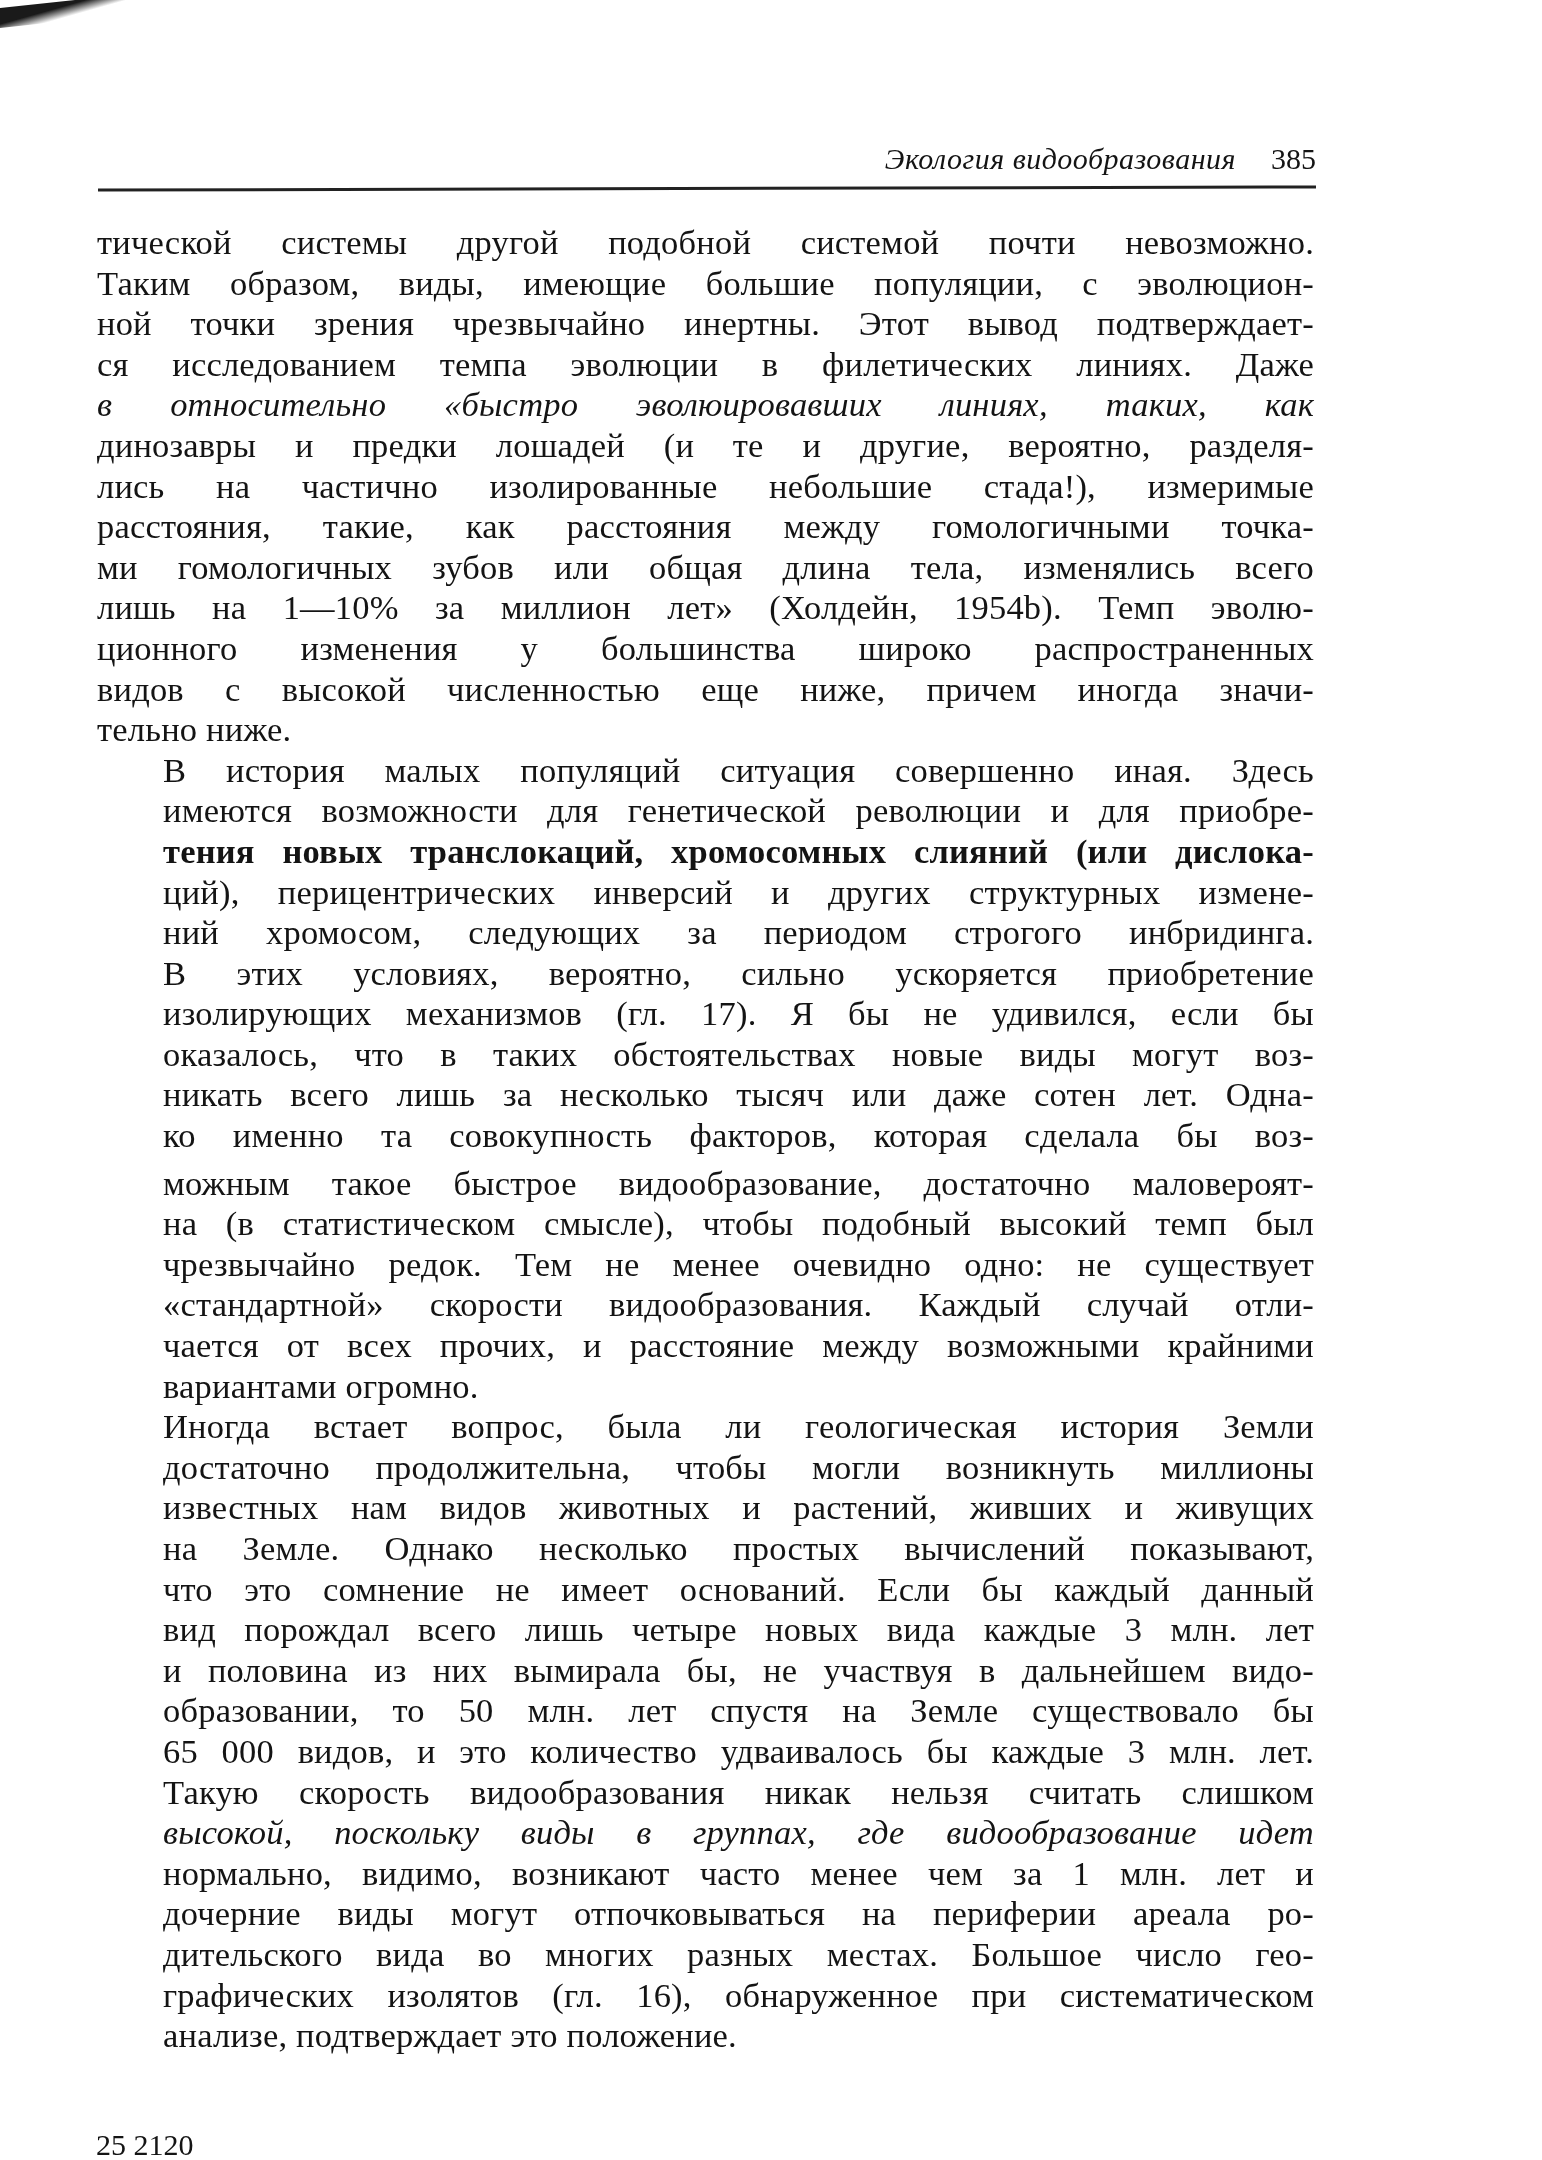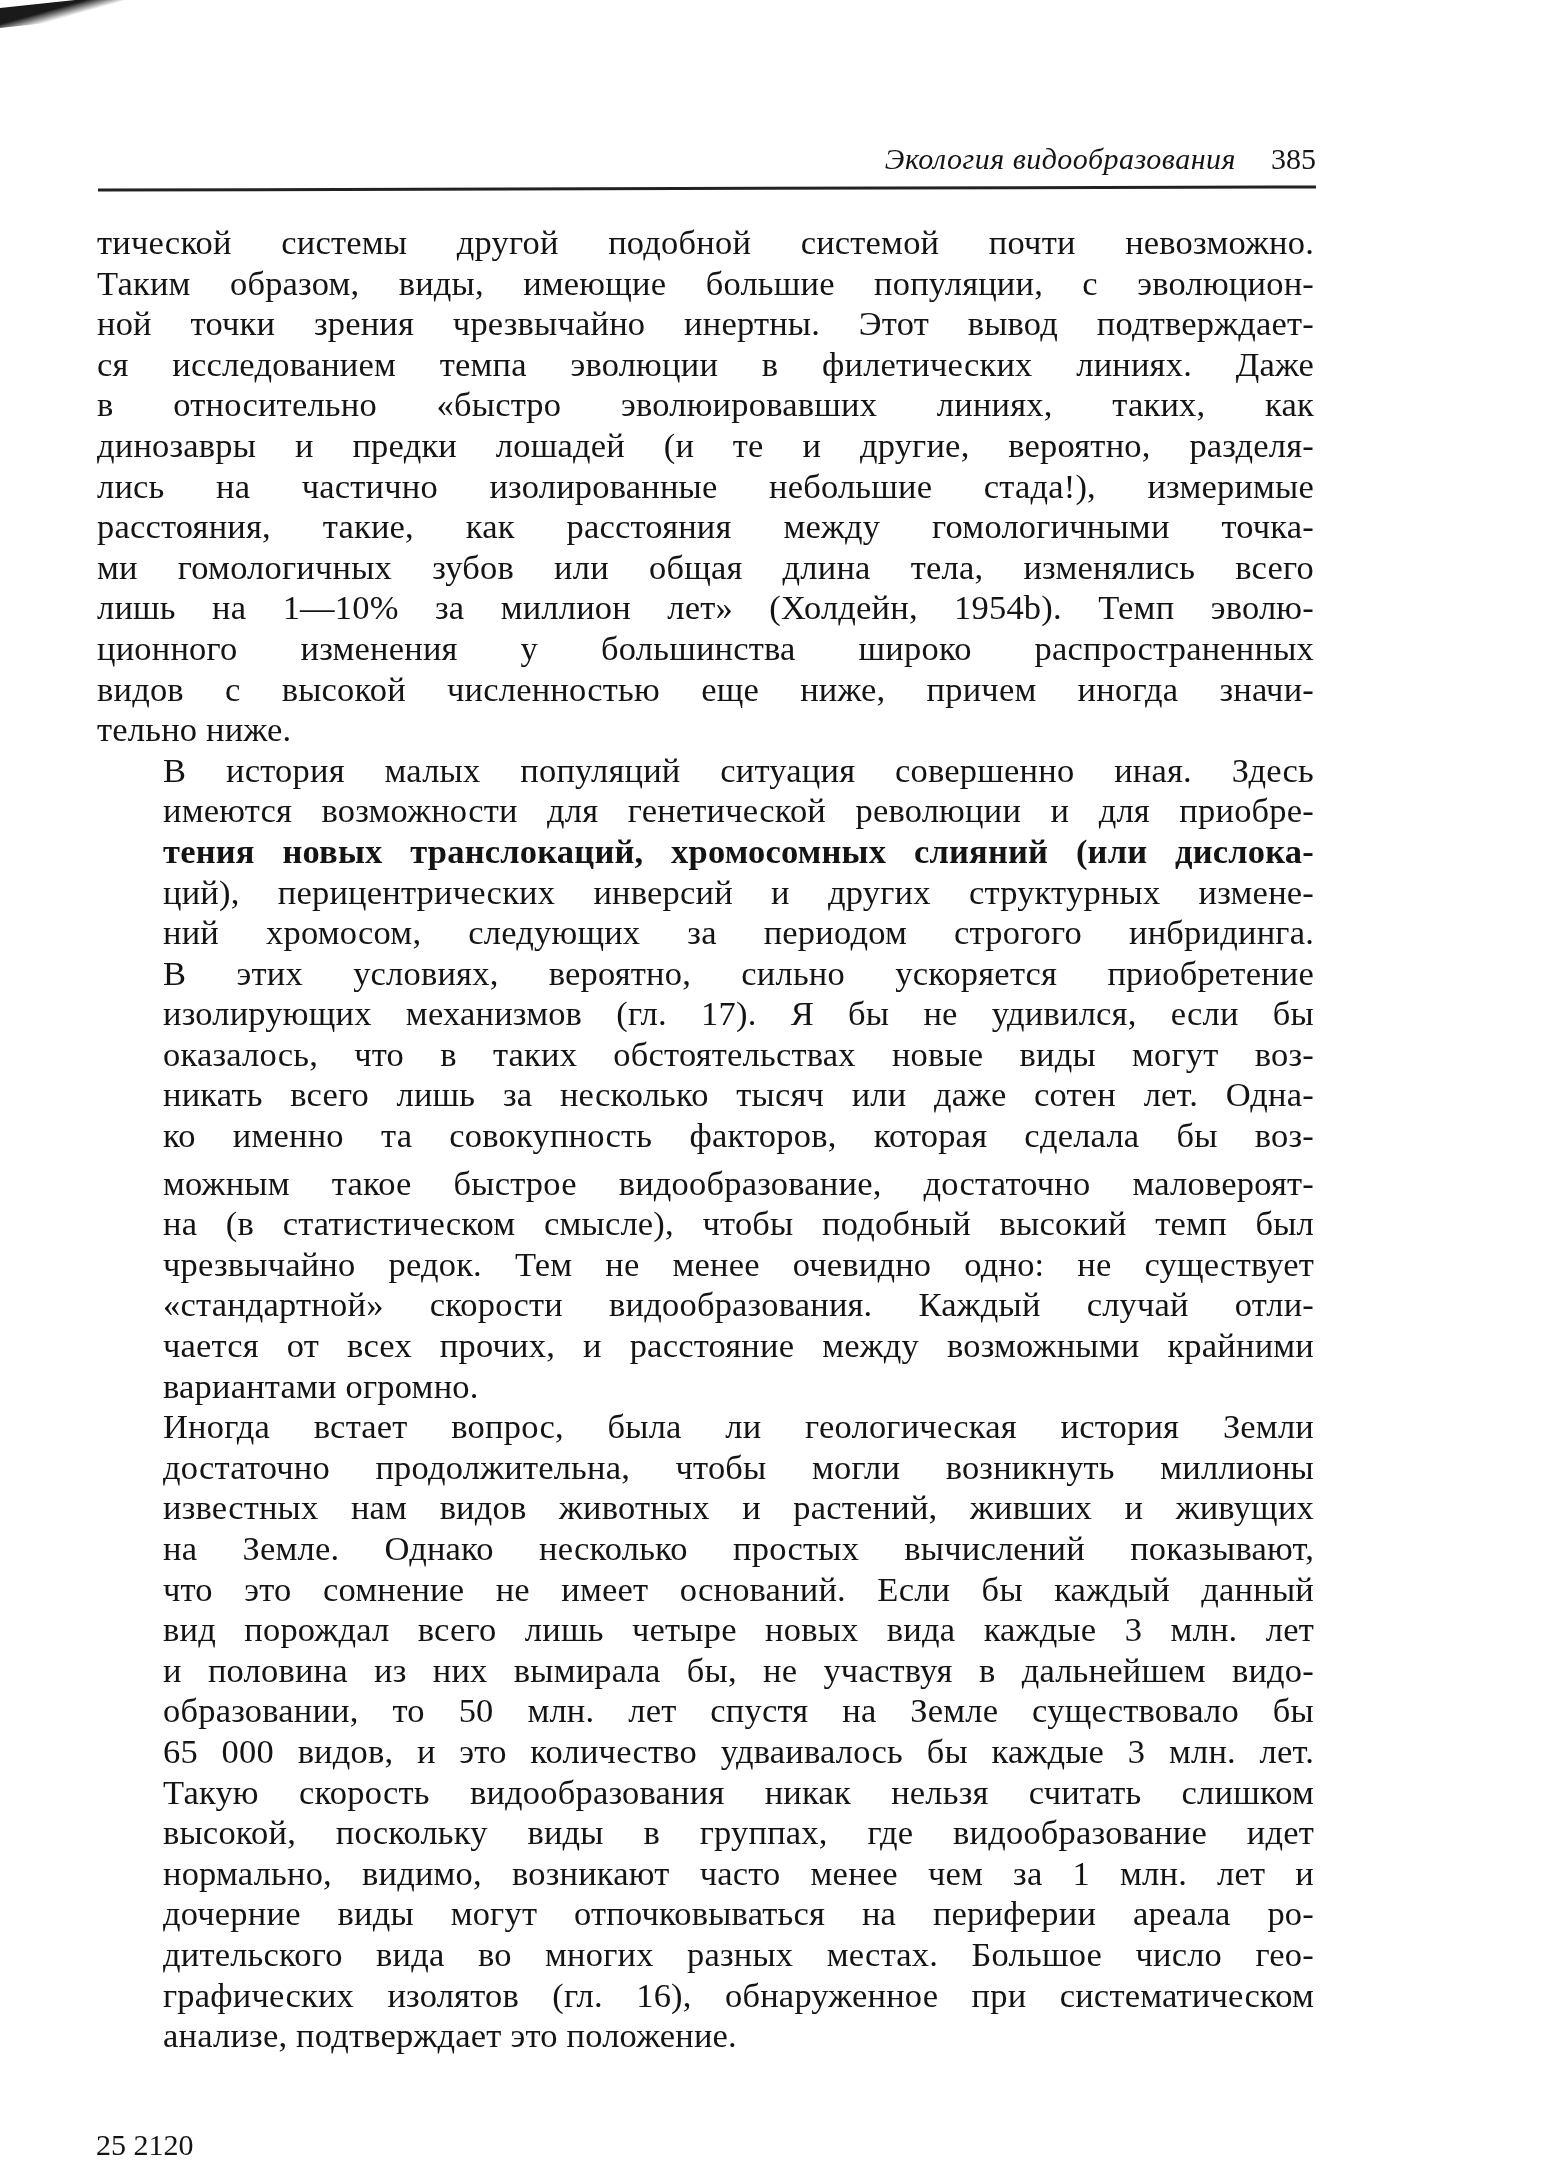--- a/index.html
+++ b/index.html
@@ -55,7 +55,7 @@
       <span class="line" style="display: block;">Таким образом, виды, имеющие большие популяции, с эволюцион-</span>
       <span class="line" style="display: block;">ной точки зрения чрезвычайно инертны. Этот вывод подтверждает-</span>
       <span class="line" style="display: block;">ся исследованием темпа эволюции в филетических линиях. Даже</span>
-      <span class="line" style="display: block;">в относительно «быстро эволюировавших линиях, таких, как</span>
+      <span class="line" style="display: block; font-style: italic;">в относительно «быстро эволюировавших линиях, таких, как</span>
       <span class="line" style="display: block;">динозавры и предки лошадей (и те и другие, вероятно, разделя-</span>
       <span class="line" style="display: block;">лись на частично изолированные небольшие стада!), измеримые</span>
       <span class="line" style="display: block;">расстояния, такие, как расстояния между гомологичными точка-</span>

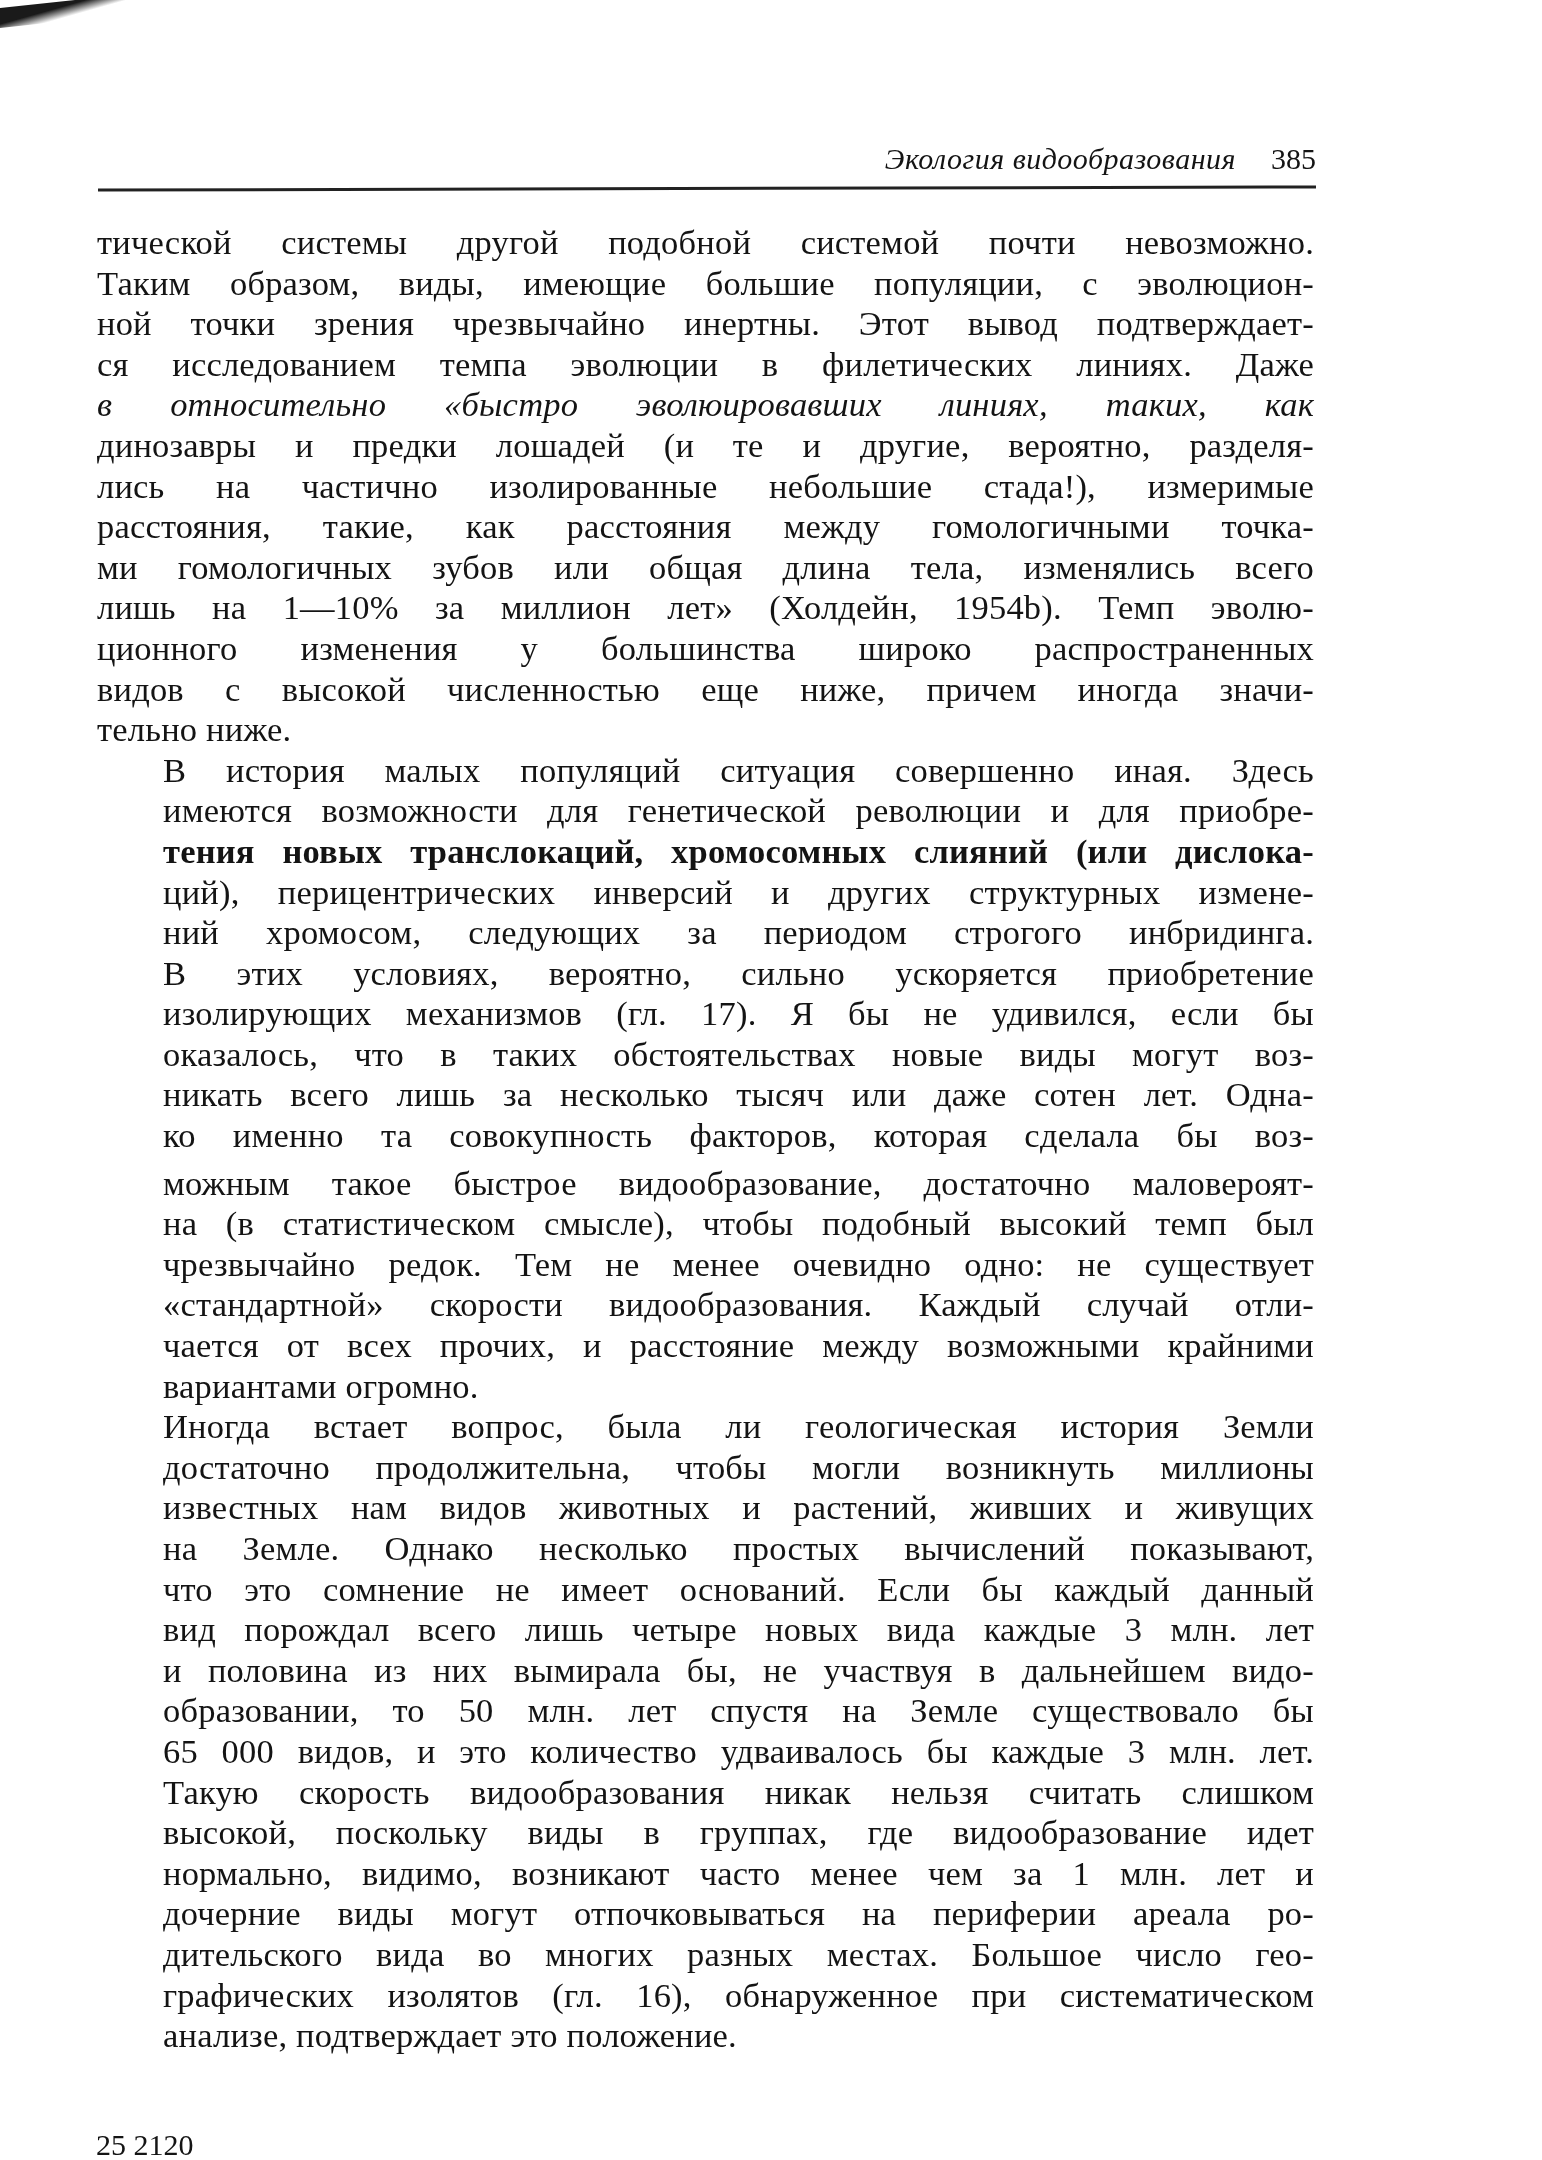--- a/index.html
+++ b/index.html
@@ -94,7 +94,7 @@
       <span class="line" style="display: block;">образовании, то 50 млн. лет спустя на Земле существовало бы</span>
       <span class="line" style="display: block;">65 000 видов, и это количество удваивалось бы каждые 3 млн. лет.</span>
       <span class="line" style="display: block;">Такую скорость видообразования никак нельзя считать слишком</span>
-      <span class="line" style="display: block;">высокой, поскольку виды в группах, где видообразование идет</span>
+      <span class="line" style="display: block; font-style: italic;">высокой, поскольку виды в группах, где видообразование идет</span>
       <span class="line" style="display: block;">нормально, видимо, возникают часто менее чем за 1 млн. лет и</span>
       <span class="line" style="display: block;">дочерние виды могут отпочковываться на периферии ареала ро-</span>
       <span class="line" style="display: block;">дительского вида во многих разных местах. Большое число гео-</span>

